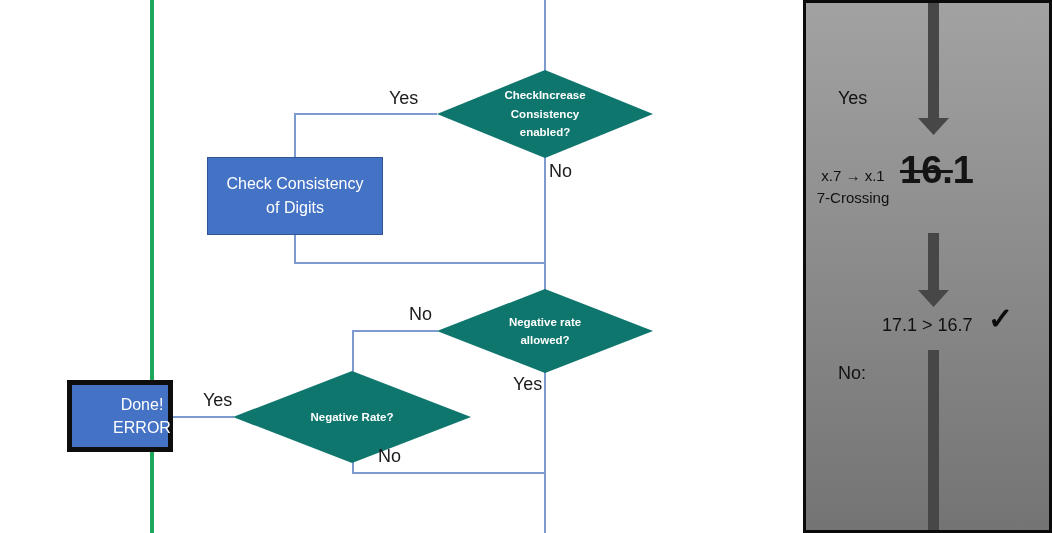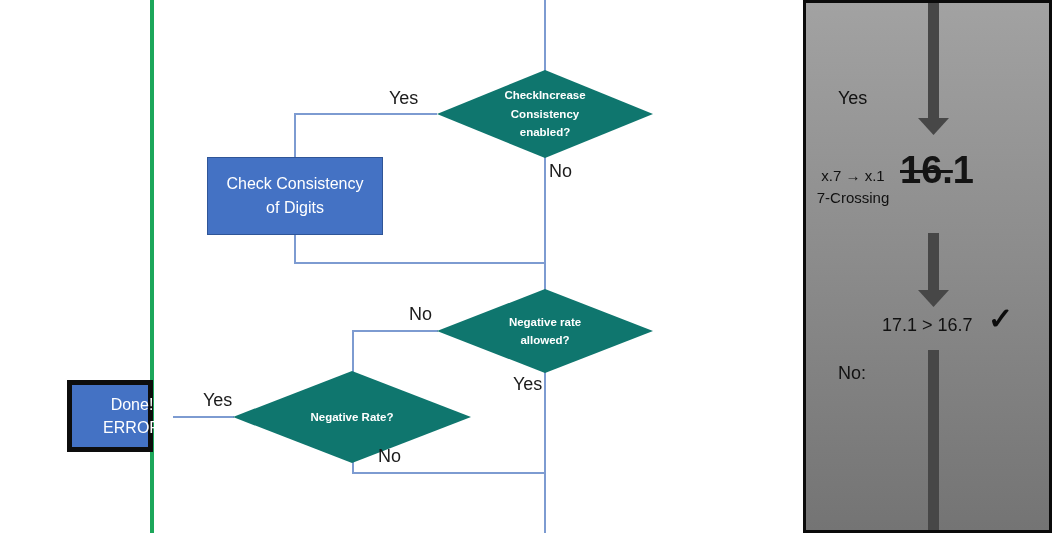--- a/index.html
+++ b/index.html
@@ -71,7 +71,7 @@
     <div class="dtxt" style="width:100px;">Negative rate allowed?</div>
   </div>
 
-  <div class="shape done-box" style="left:67px;top:380px;width:86px;height:72px;padding-left:44px;">
+  <div class="shape done-box" style="left:67px;top:380px;width:106px;height:72px;padding-left:44px;">
     <div class="rtxt">Done!</div>
     <div class="rtxt">ERROR</div>
   </div>

